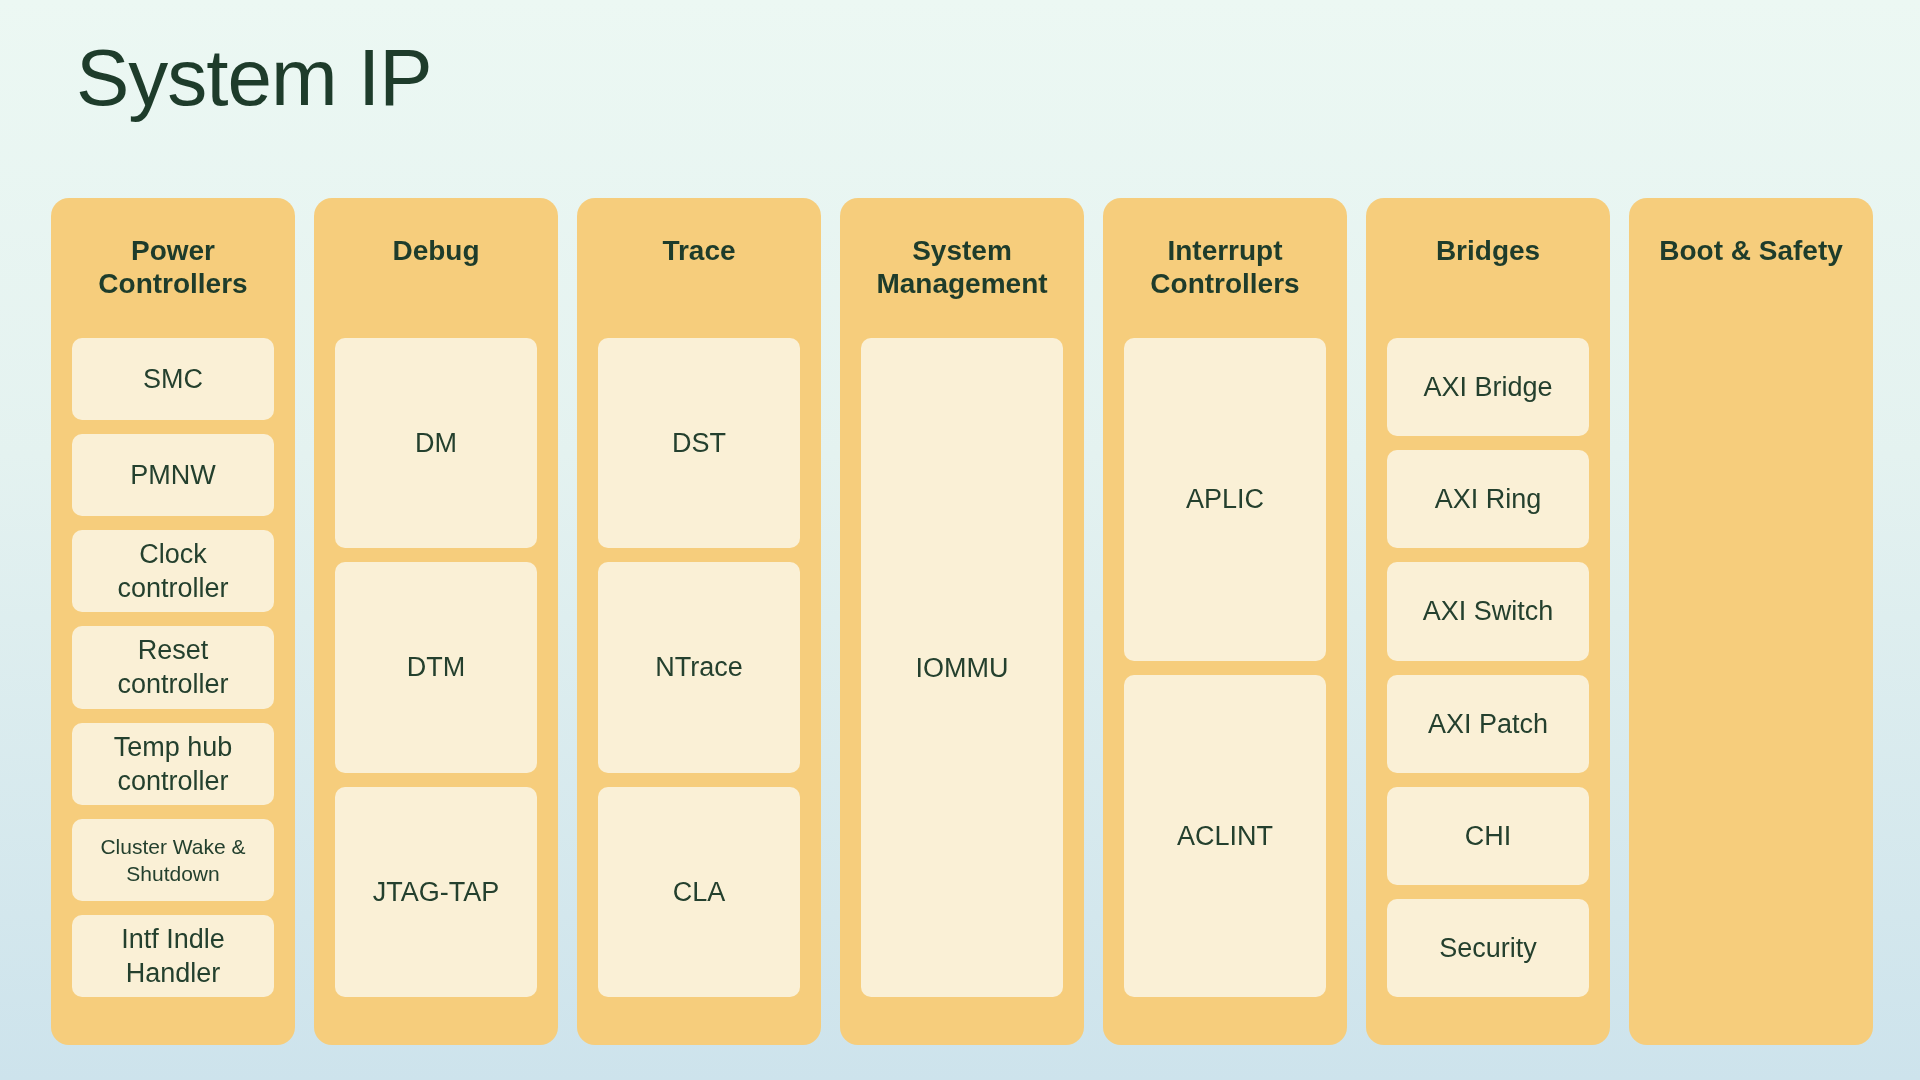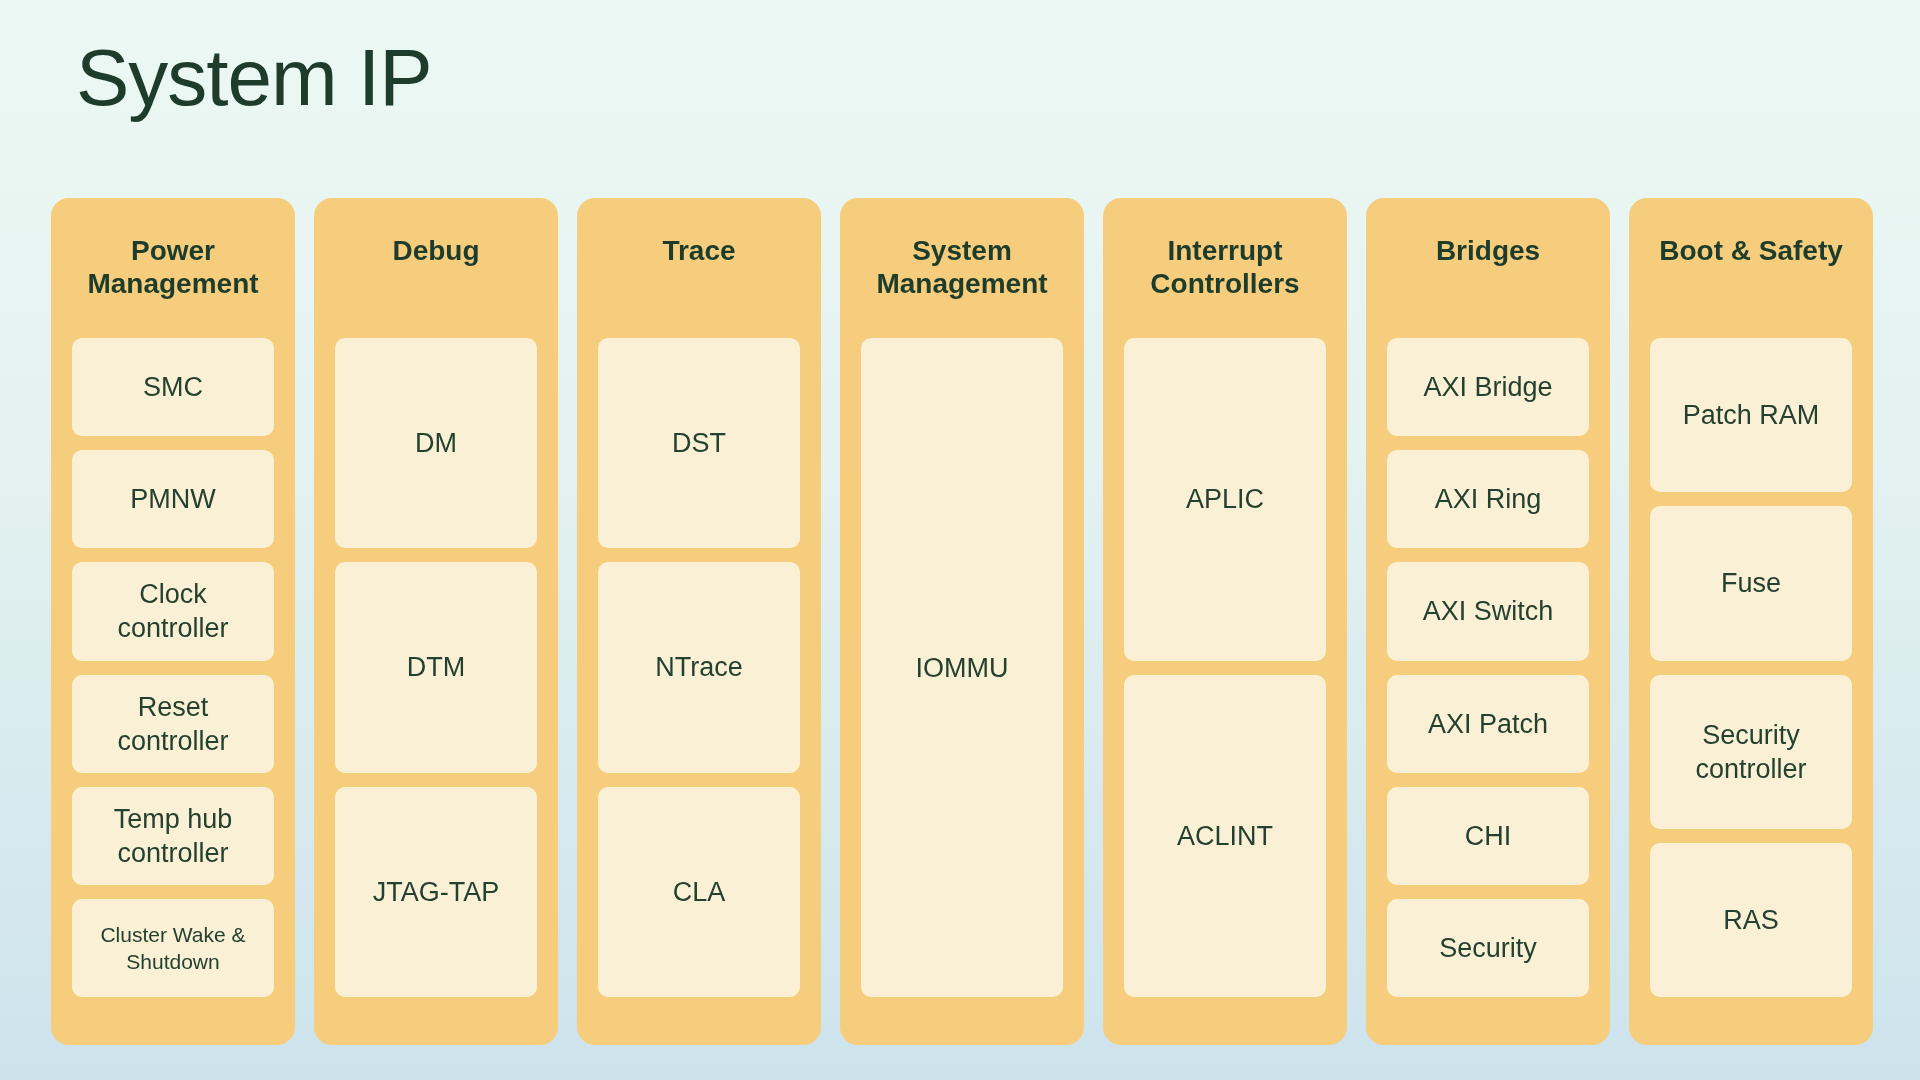--- a/index.html
+++ b/index.html
@@ -56,7 +56,7 @@
   <h1 class="title">System IP</h1>
   <div class="columns" id="columns">
       <div class="column">
-        <div class="col-header">Power Management</div>
+        <div class="col-header">Power Controllers</div>
         <div class="col-items">
           <div class="item">SMC</div>
           <div class="item">PMNW</div>

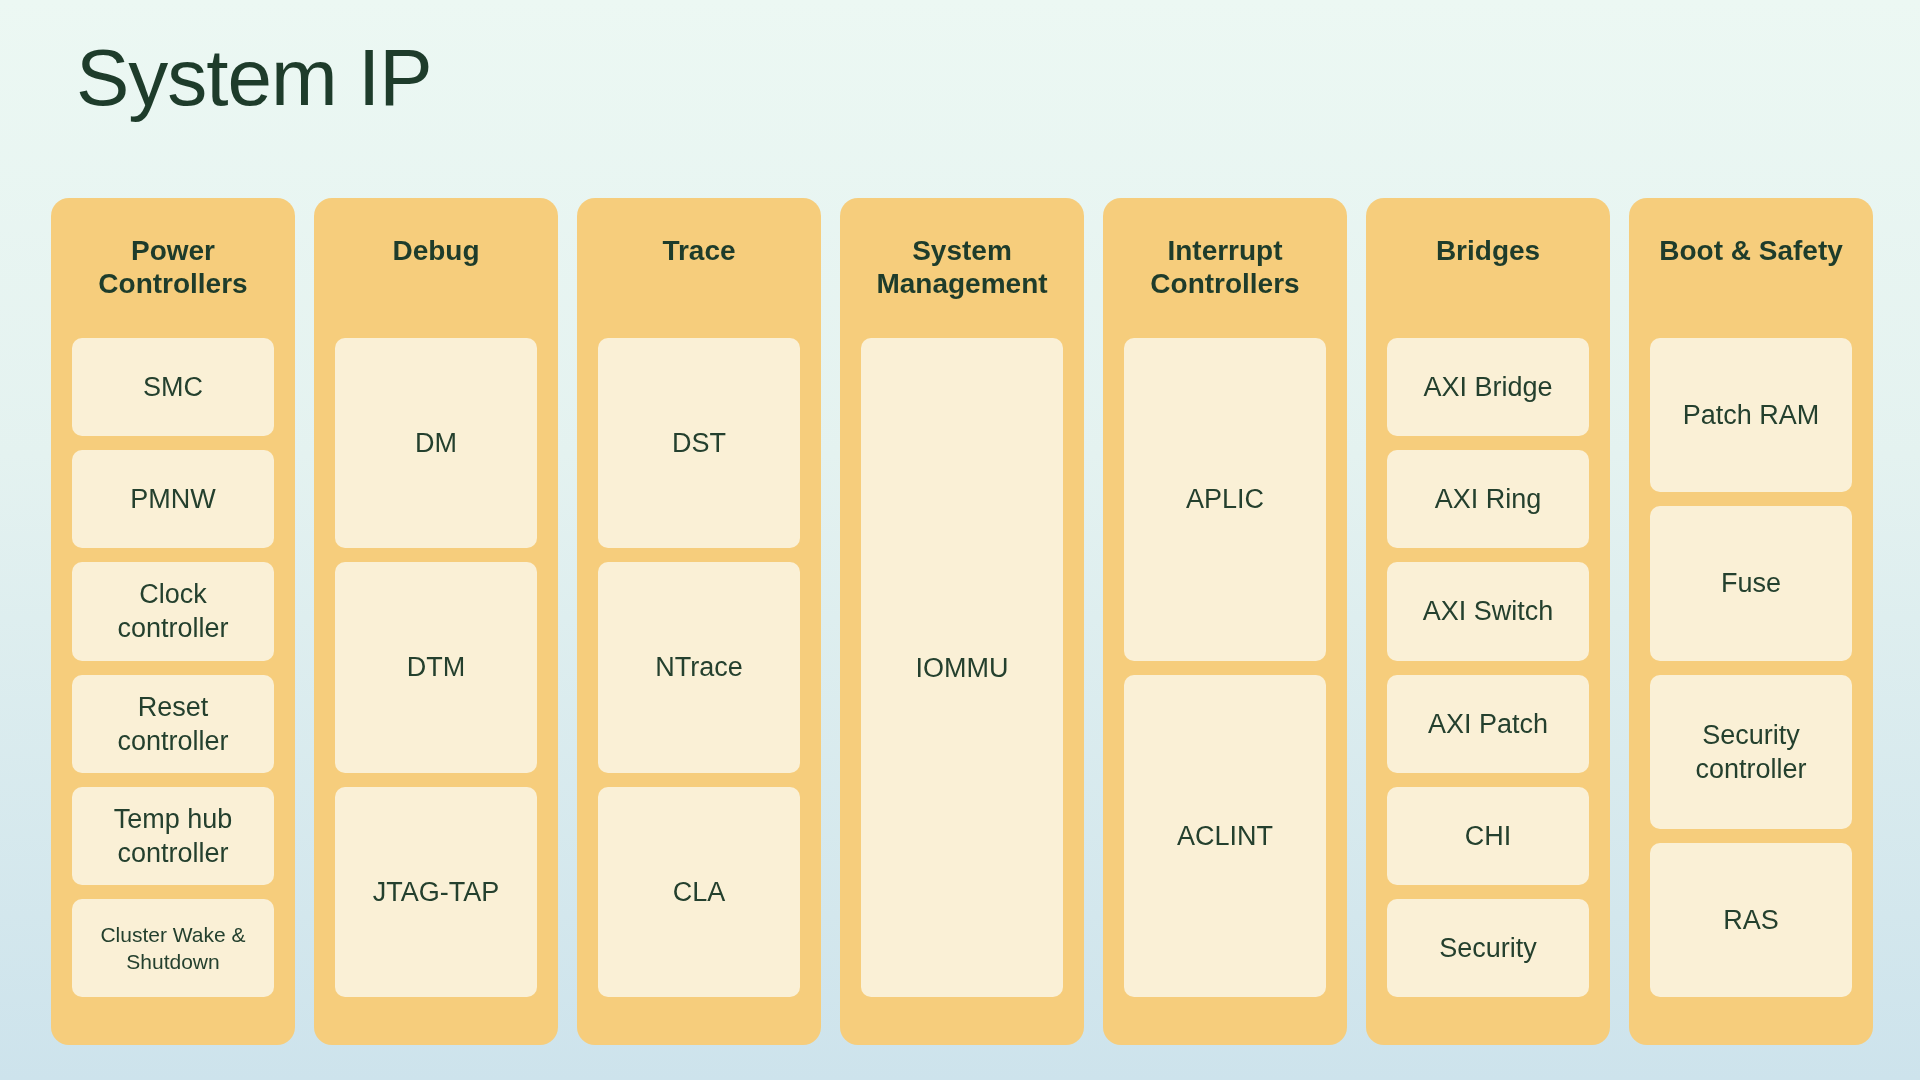--- a/index.html
+++ b/index.html
@@ -108,12 +108,6 @@
       </div>
       <div class="column">
         <div class="col-header">Boot &amp; Safety</div>
-        <div class="col-items">
-          <div class="item">Patch RAM</div>
-          <div class="item">Fuse</div>
-          <div class="item">Security controller</div>
-          <div class="item">RAS</div>
-        </div>
       </div>
     </div>
 </main>

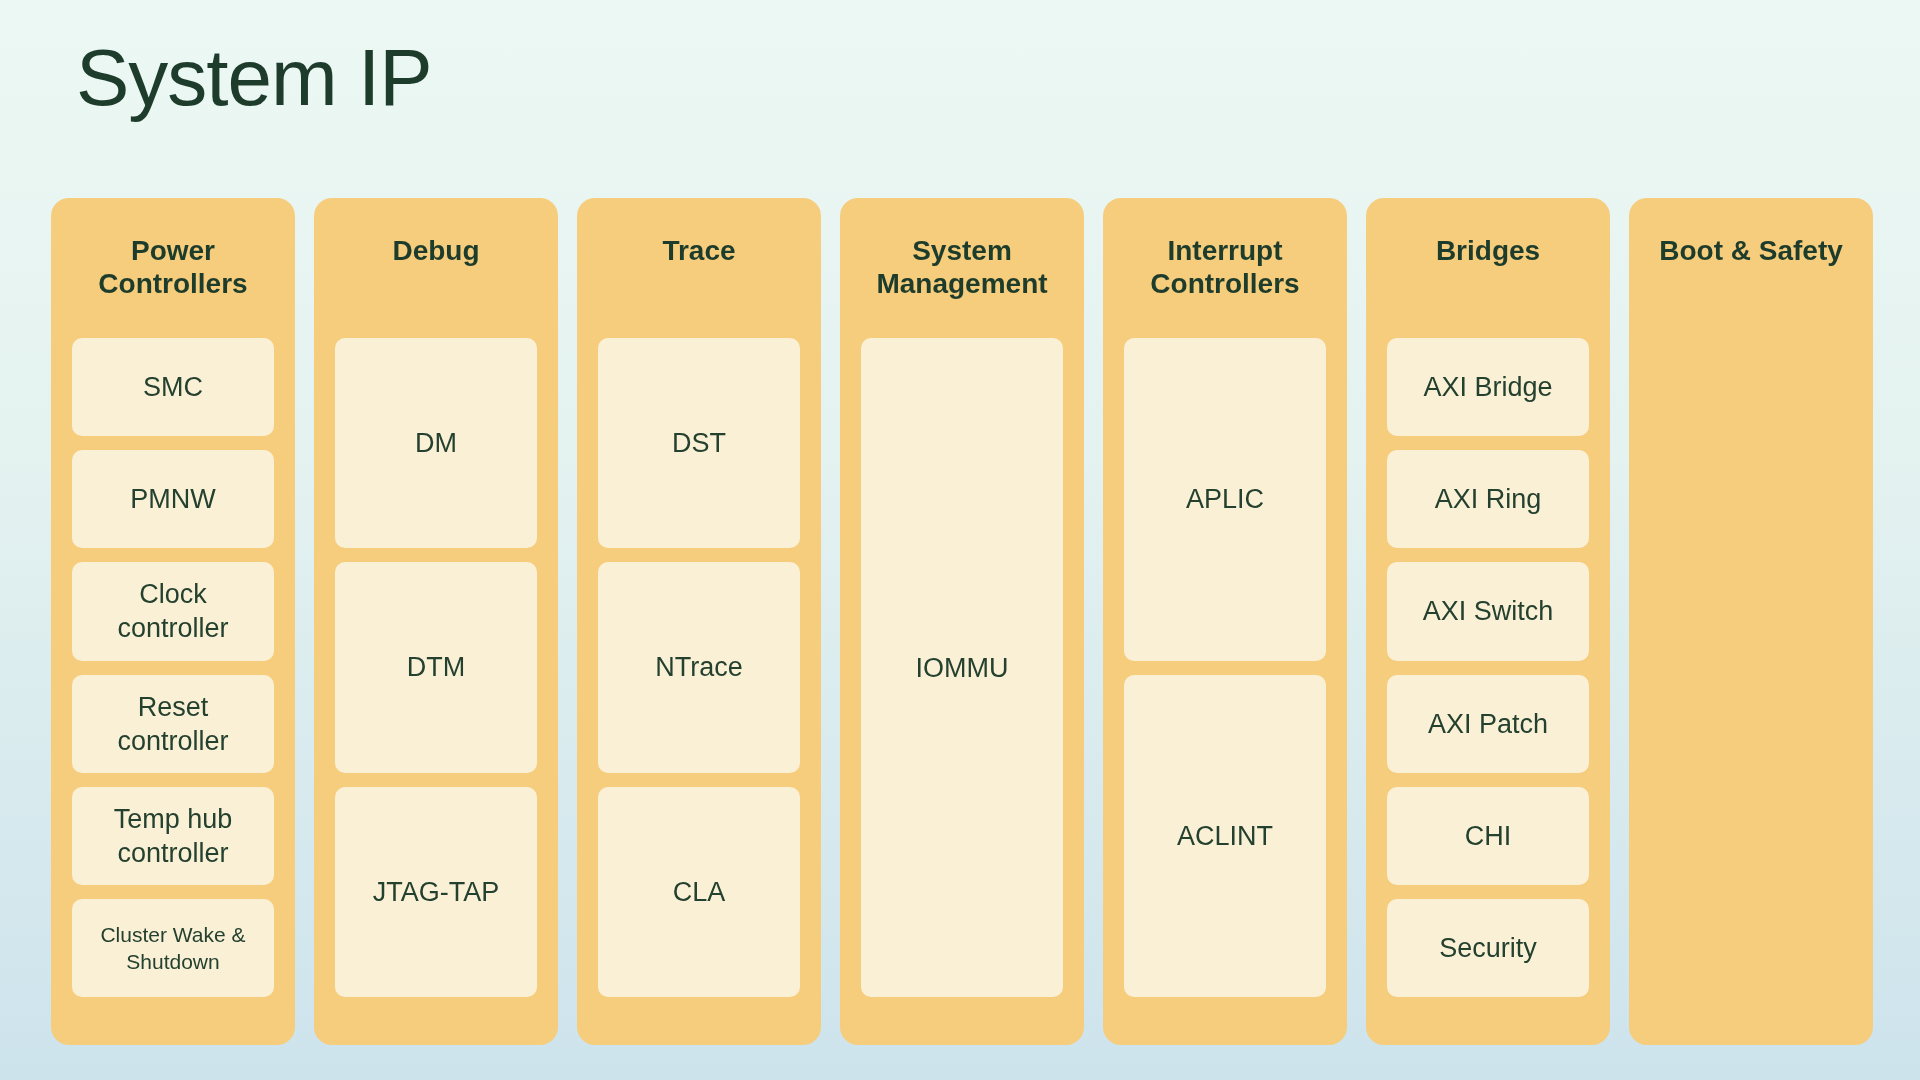--- a/index.html
+++ b/index.html
@@ -64,6 +64,7 @@
           <div class="item">Reset controller</div>
           <div class="item">Temp hub controller</div>
           <div class="item small">Cluster Wake &amp; Shutdown</div>
+          <div class="item">Intf Indle Handler</div>
         </div>
       </div>
       <div class="column">

